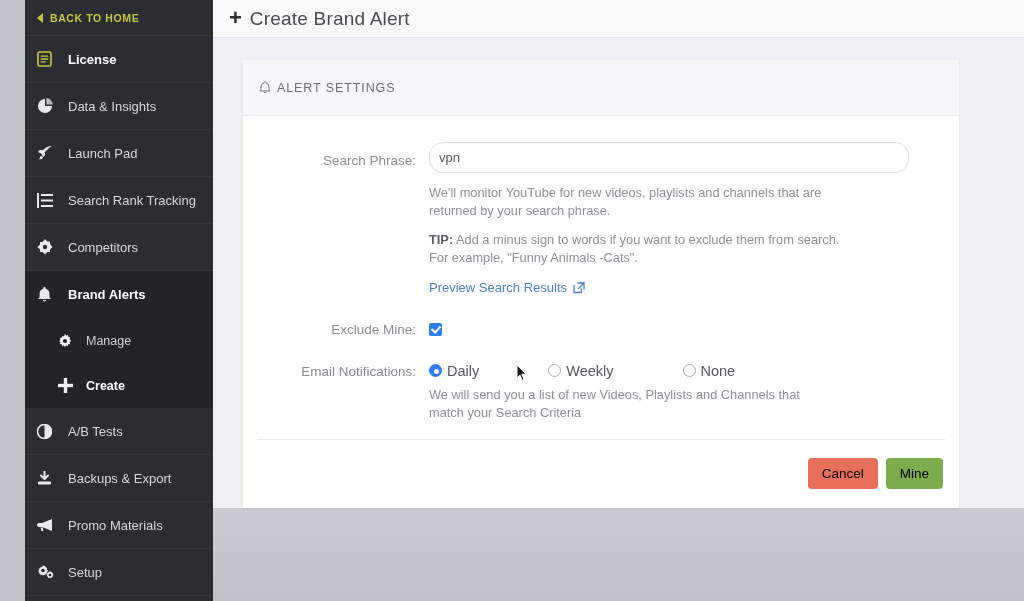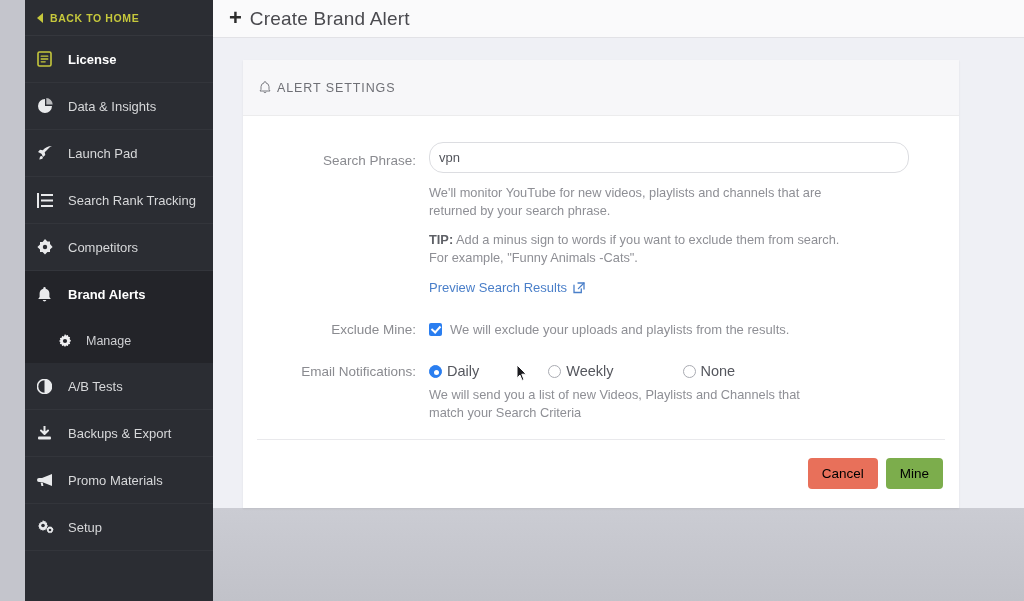--- a/index.html
+++ b/index.html
@@ -473,7 +473,6 @@
         <div class="form-field">
           <div class="cb-line">
             <span class="checkbox"></span>
-            <span class="cb-text">We will exclude your uploads and playlists from the results.</span>
           </div>
         </div>
       </div>

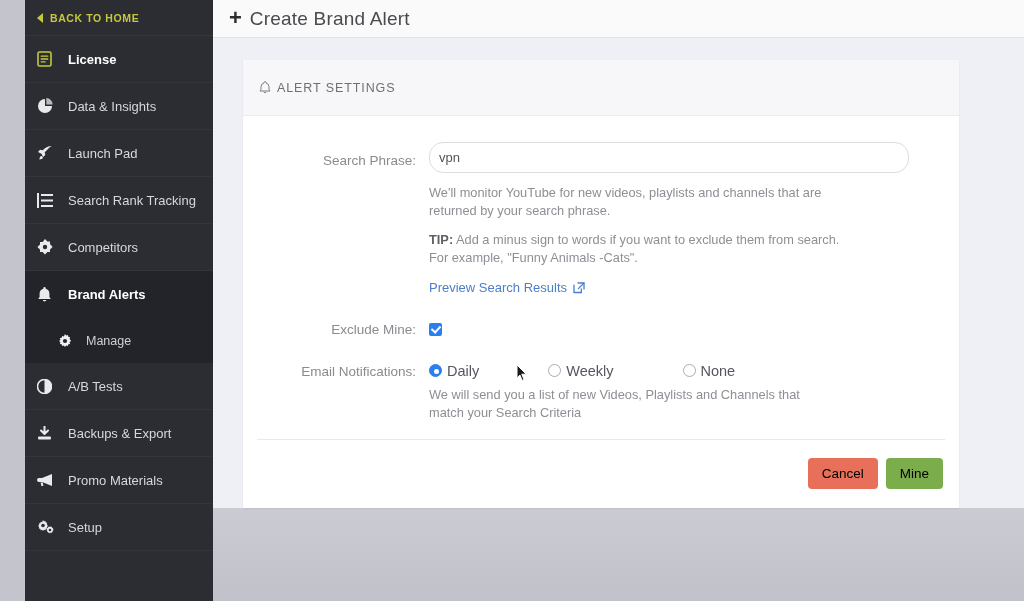--- a/index.html
+++ b/index.html
@@ -376,6 +376,16 @@
         <span>Manage</span>
       </div>
 
+      <div class="sub-item active">
+        <span class="ico">
+          <svg width="15" height="15" viewBox="0 0 15 15">
+            <rect x="5.8" y="0" width="3.4" height="15" fill="currentColor"></rect>
+            <rect x="0" y="5.8" width="15" height="3.4" fill="currentColor"></rect>
+          </svg>
+        </span>
+        <span>Create</span>
+        <span class="active-pointer"></span>
+      </div>
     </div>
 
     <div class="nav-item">

